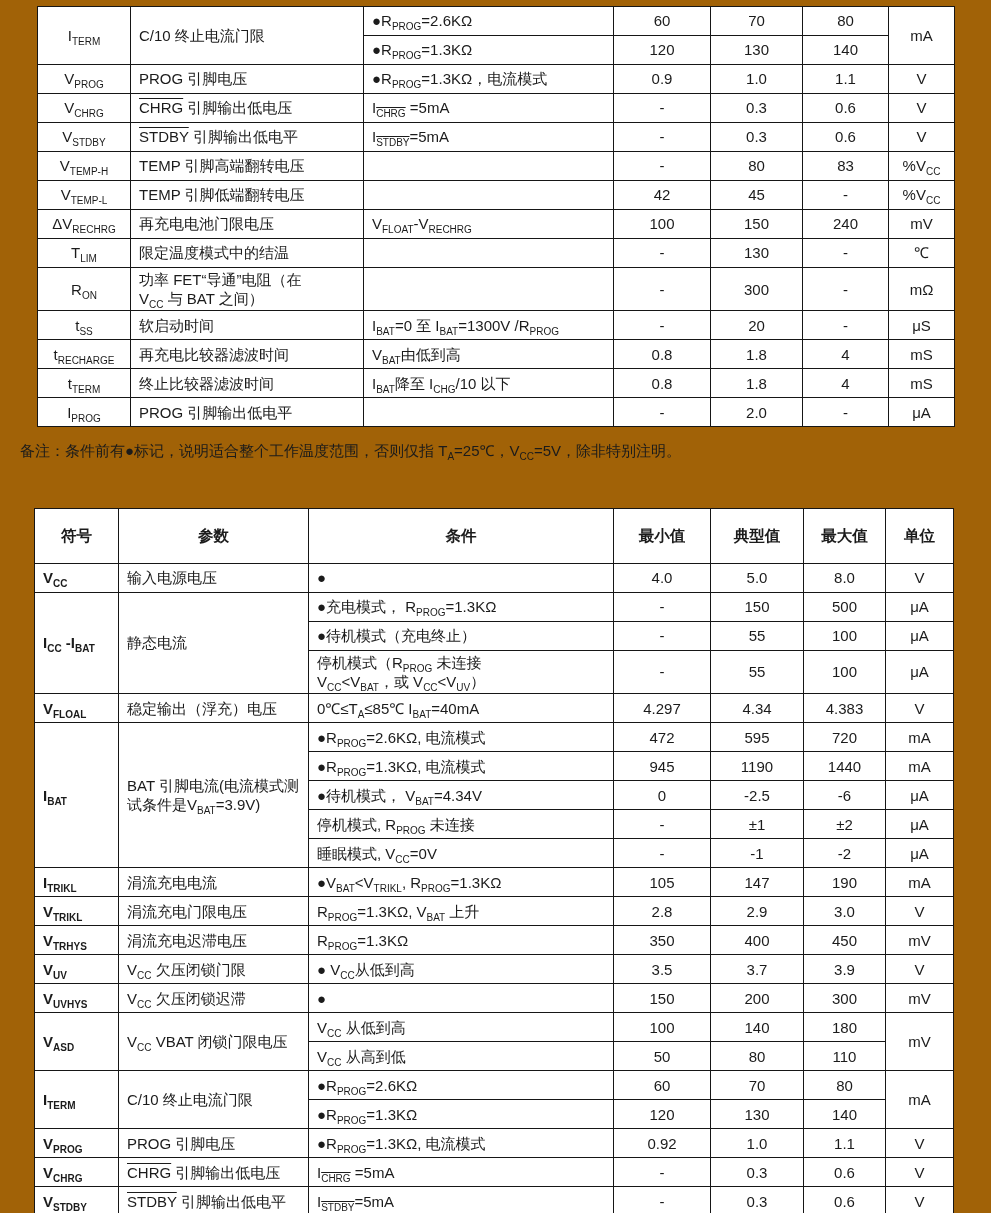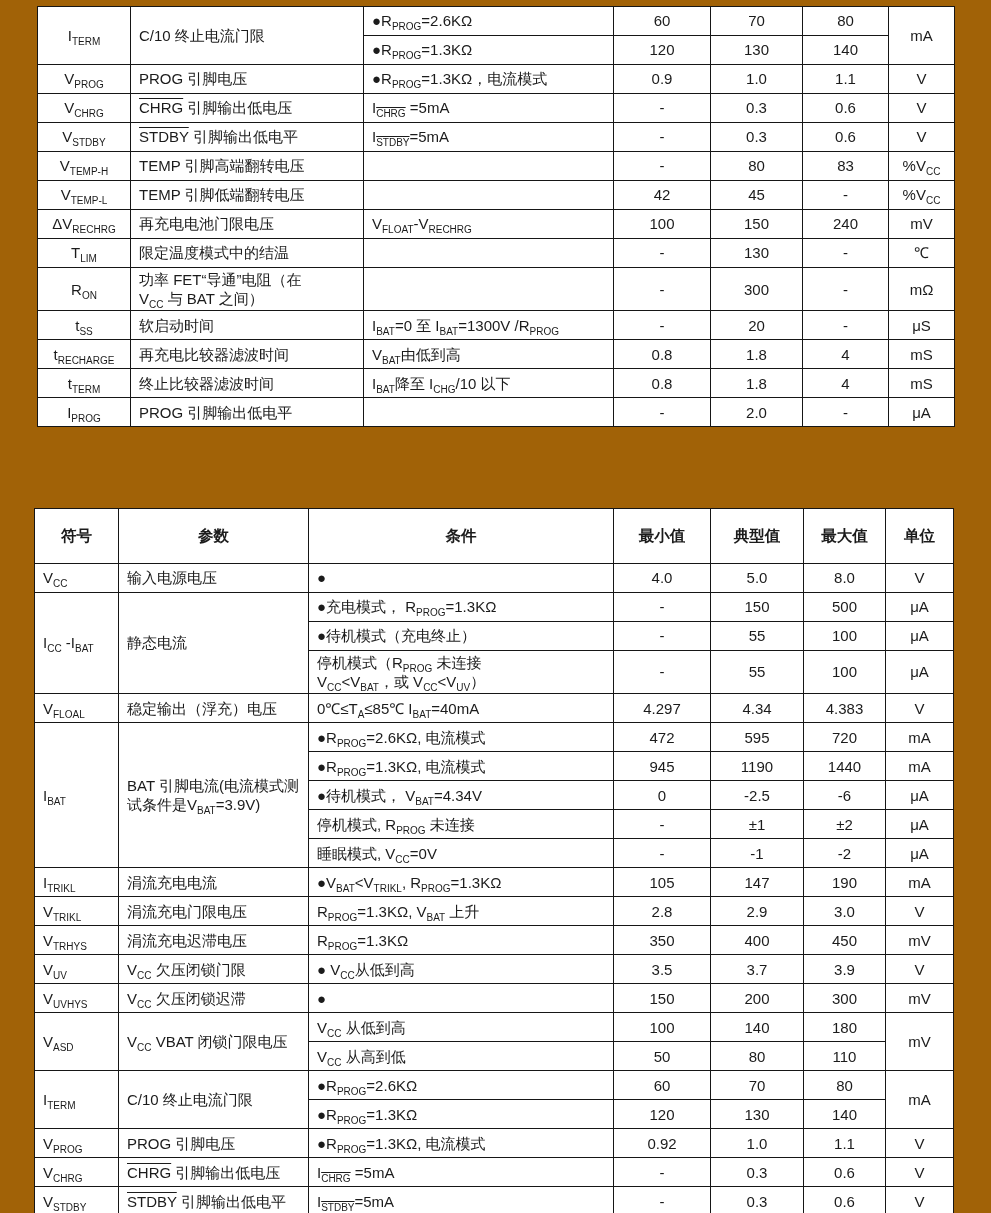--- a/index.html
+++ b/index.html
@@ -191,6 +191,7 @@
       </tbody>
   </table>
 
+  <div class="note">备注：条件前有●标记，说明适合整个工作温度范围，否则仅指 T<sub>A</sub>=25℃，V<sub>CC</sub>=5V，除非特别注明。</div>
 
 
   <table id="t2" class="ds-table">

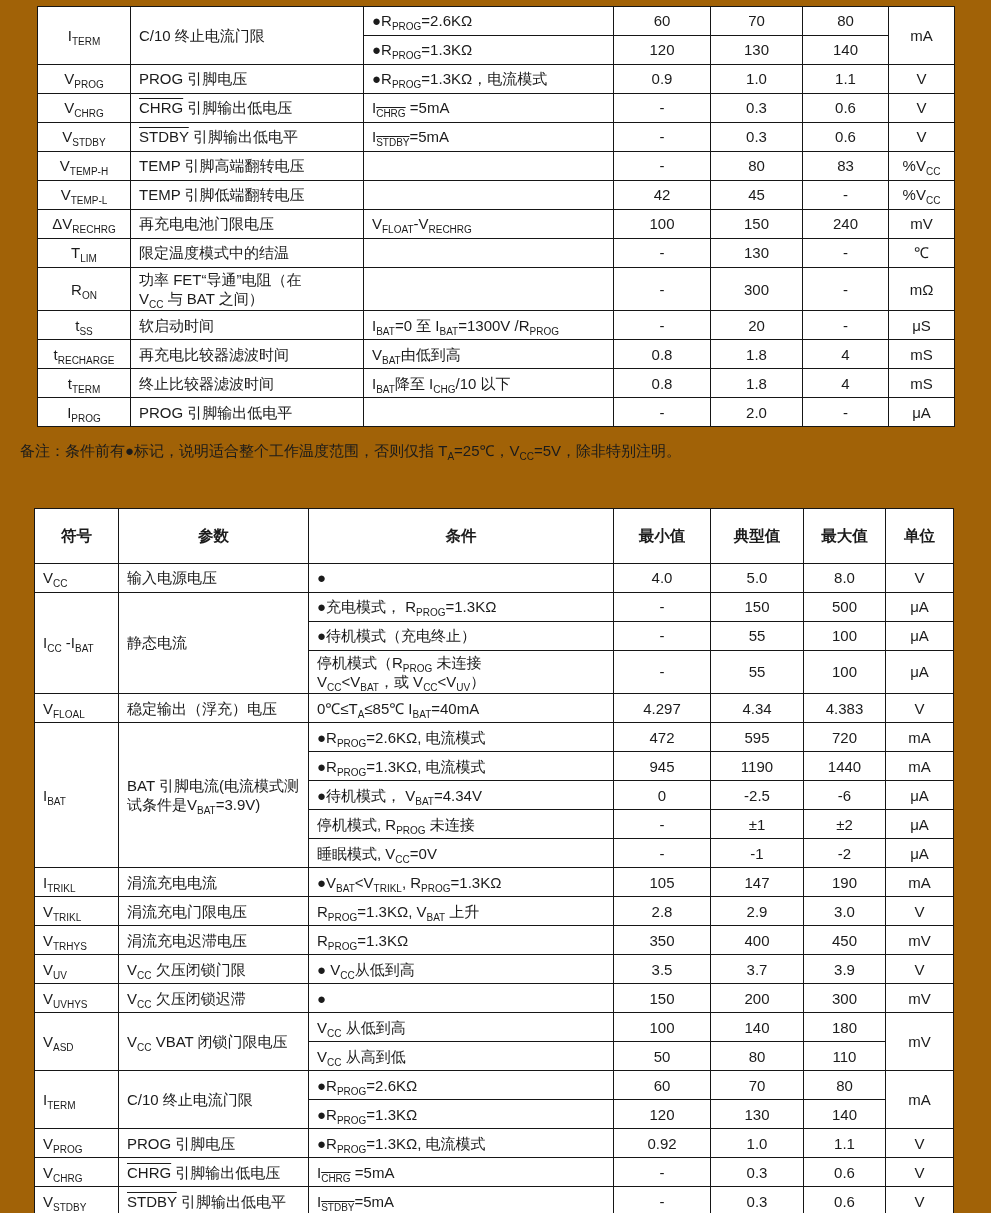--- a/index.html
+++ b/index.html
@@ -35,7 +35,7 @@
     padding:17px 2px;
   }
   td.a-c{text-align:center;padding:2px 3px;}
-  td.bold{font-weight:normal;padding-left:8px;}
+  td.bold{font-weight:bold;padding-left:8px;}
   sub{font-size:10px;line-height:0;letter-spacing:0;}
   .ov{text-decoration:overline;}
   #t1{left:37px;top:6px;width:917px;}

